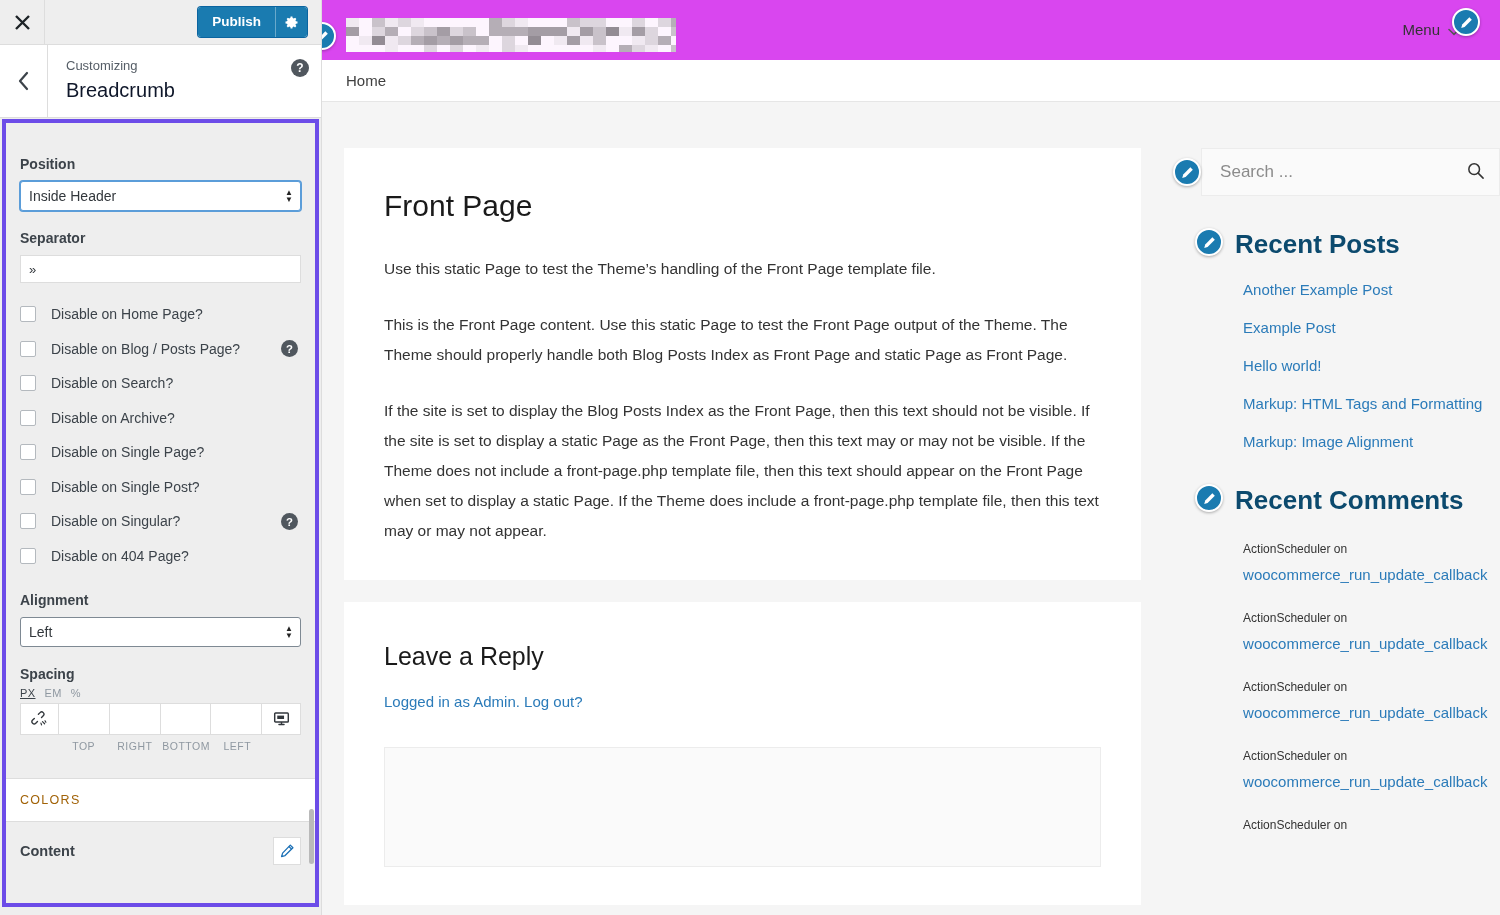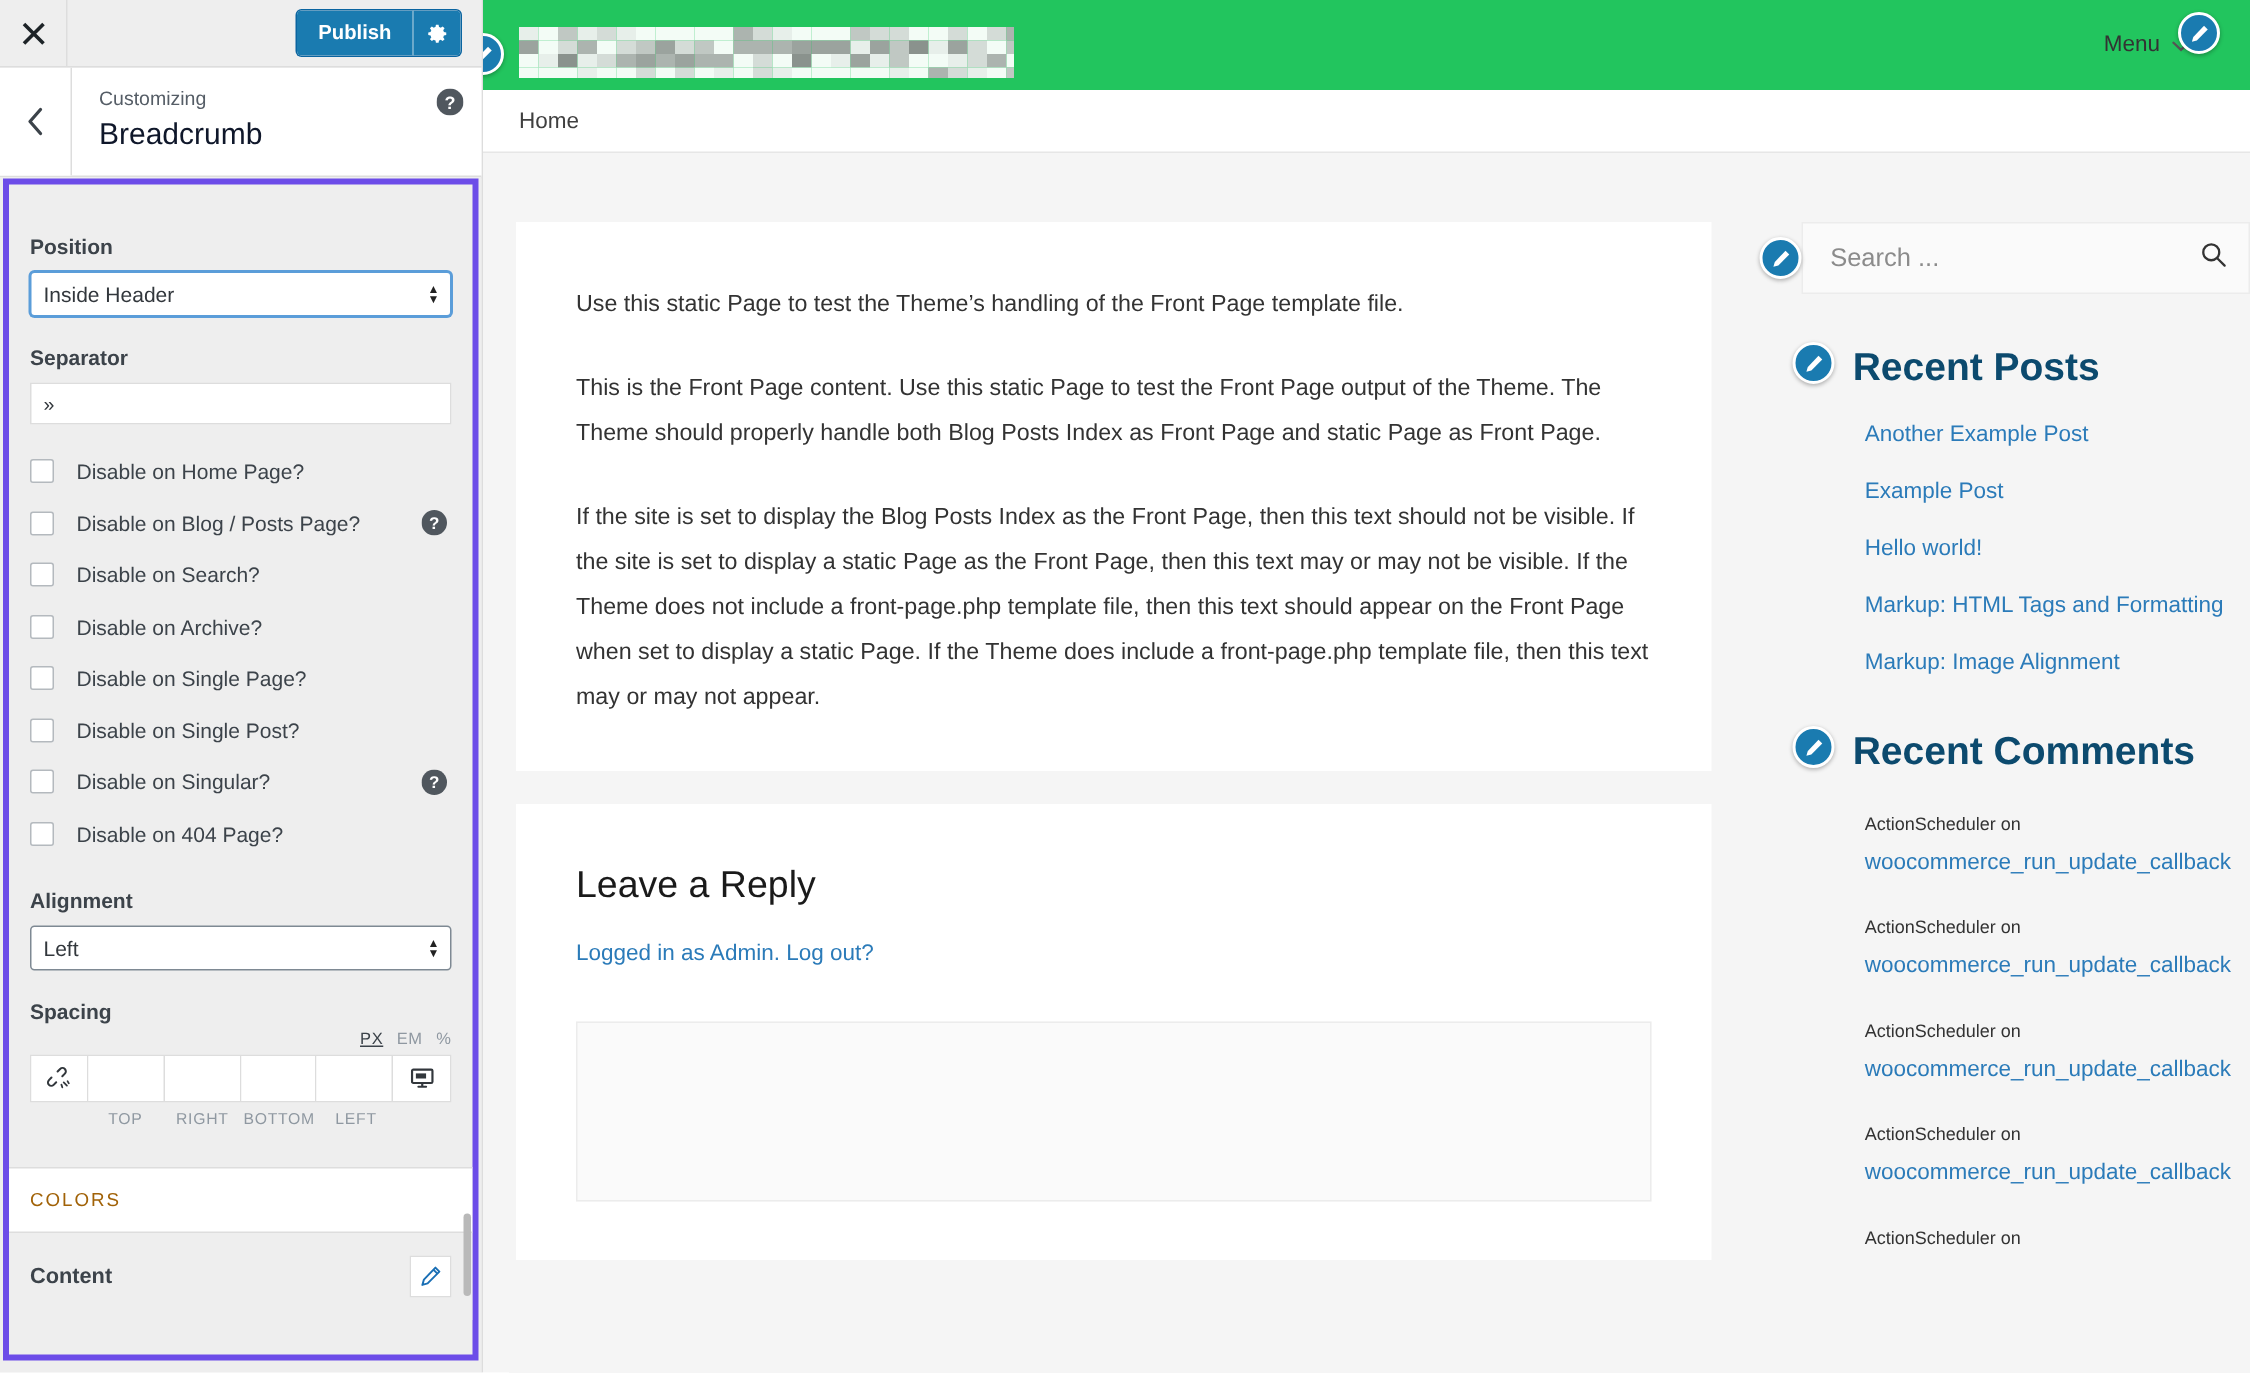--- a/index.html
+++ b/index.html
@@ -335,7 +335,7 @@
   }
 
   .site-header {
-    background: #22c55e;
+    background: #d946ef;
     padding: 0;
     position: relative;
   }

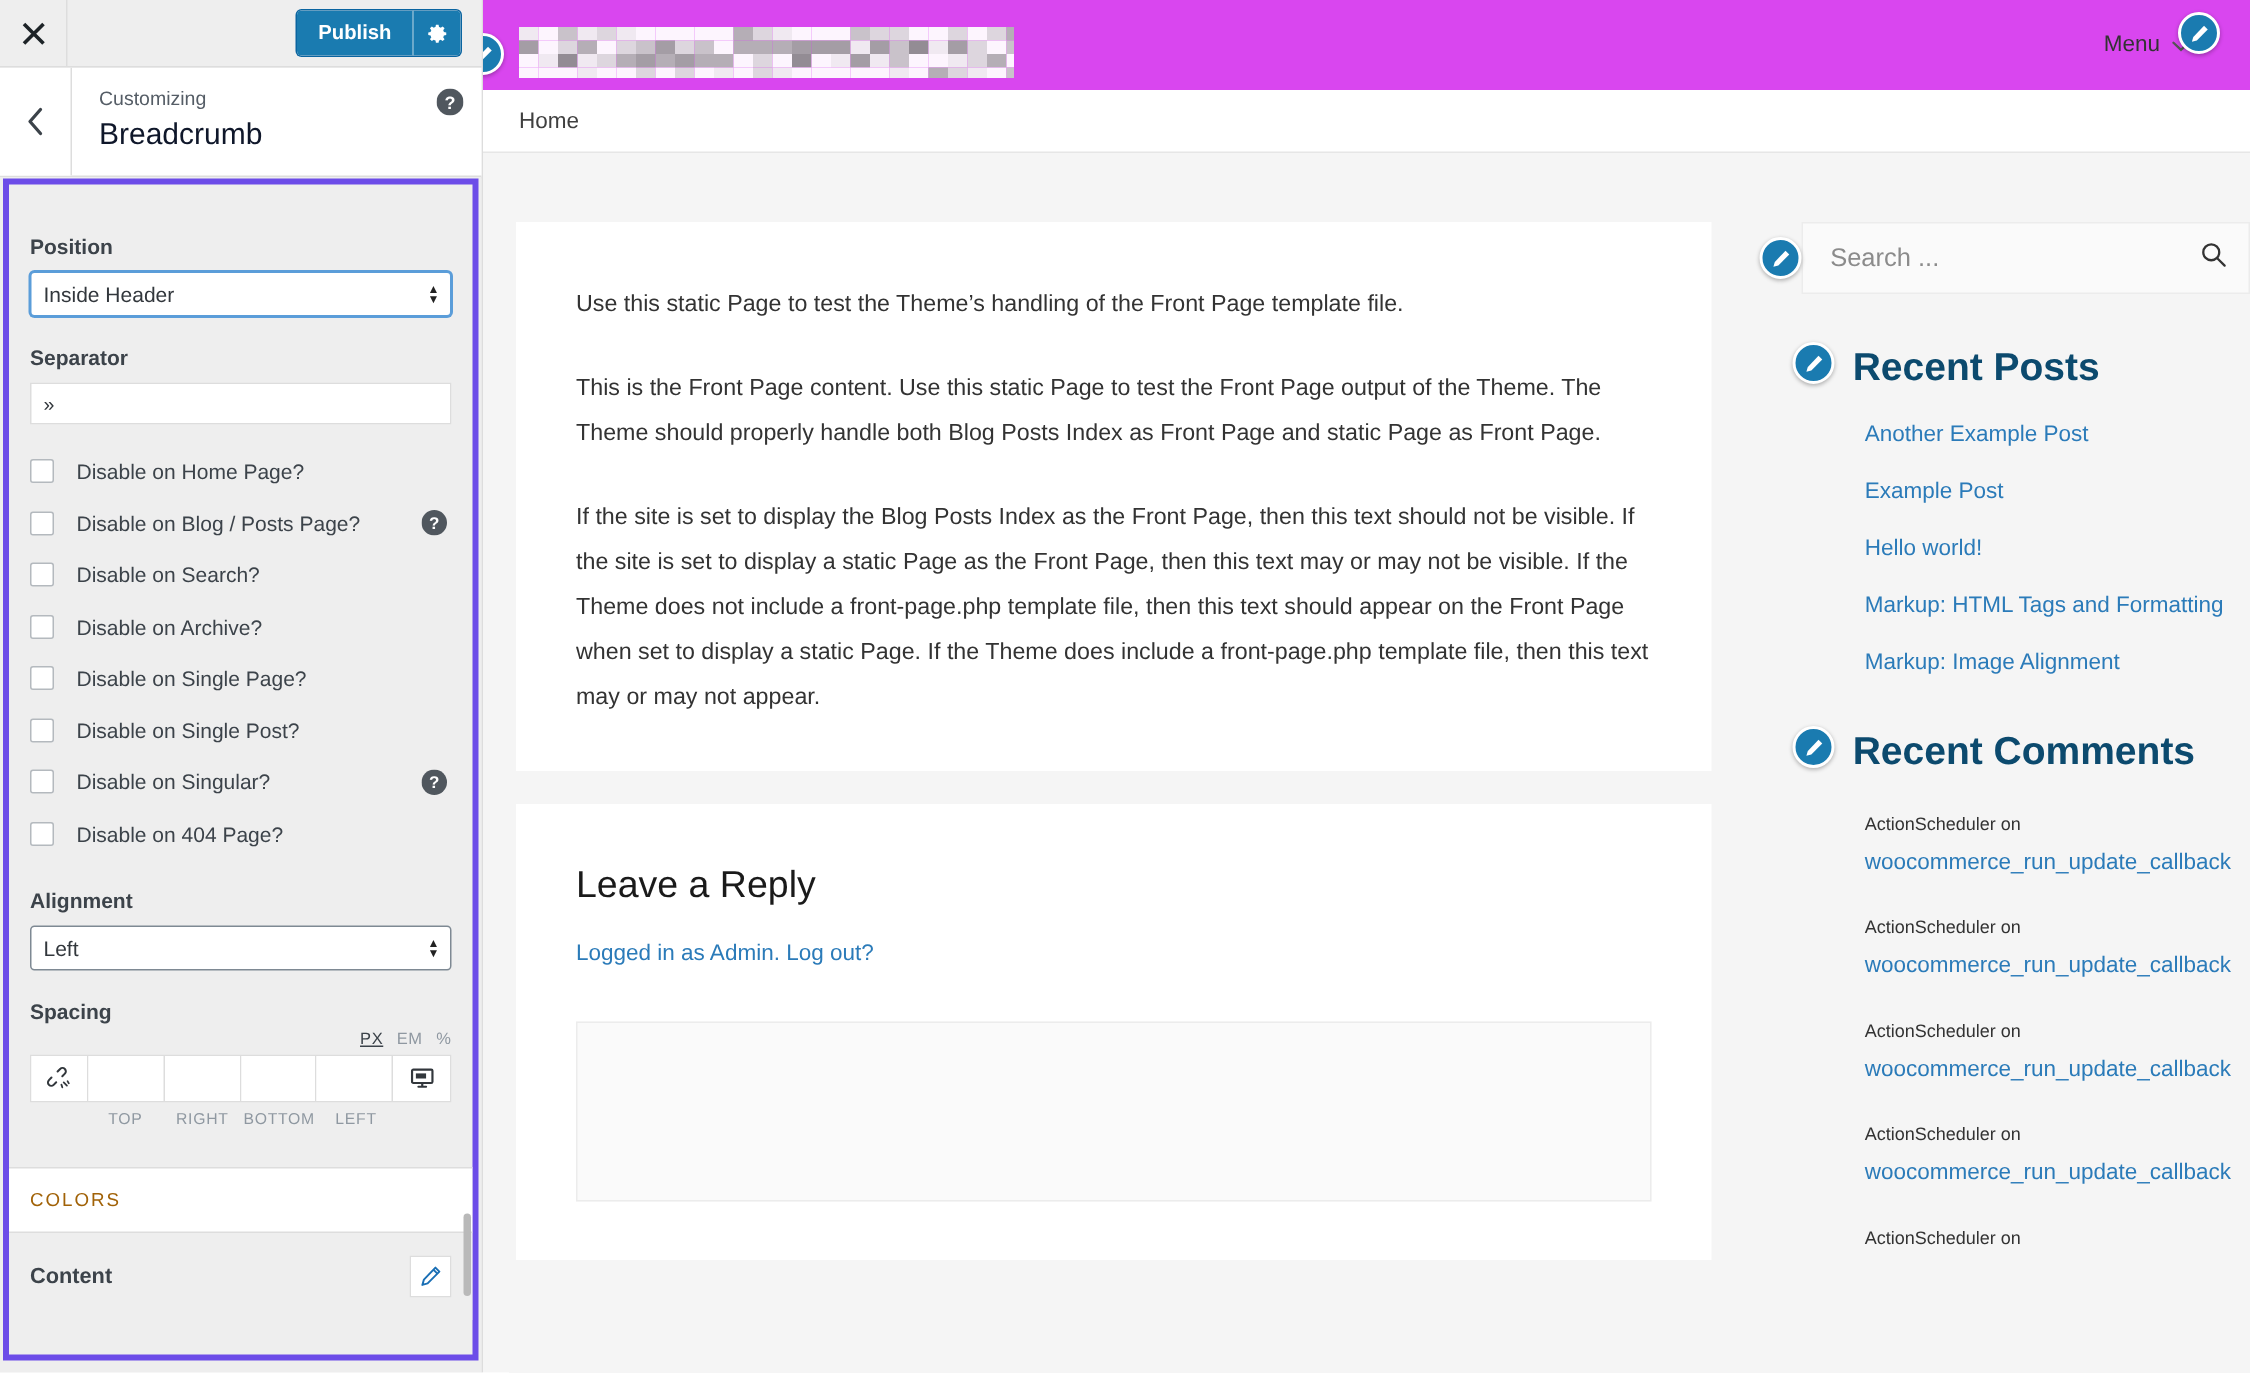--- a/index.html
+++ b/index.html
@@ -836,6 +836,7 @@
 
       <div class="main-col">
         <div class="card">
+          <h1>Front Page</h1>
           <p>Use this static Page to test the Theme’s handling of the Front Page template file.</p>
           <p>This is the Front Page content. Use this static Page to test the Front Page output of the Theme. The Theme should properly handle both Blog Posts Index as Front Page and static Page as Front Page.</p>
           <p>If the site is set to display the Blog Posts Index as the Front Page, then this text should not be visible. If the site is set to display a static Page as the Front Page, then this text may or may not be visible. If the Theme does not include a front-page.php template file, then this text should appear on the Front Page when set to display a static Page. If the Theme does include a front-page.php template file, then this text may or may not appear.</p>

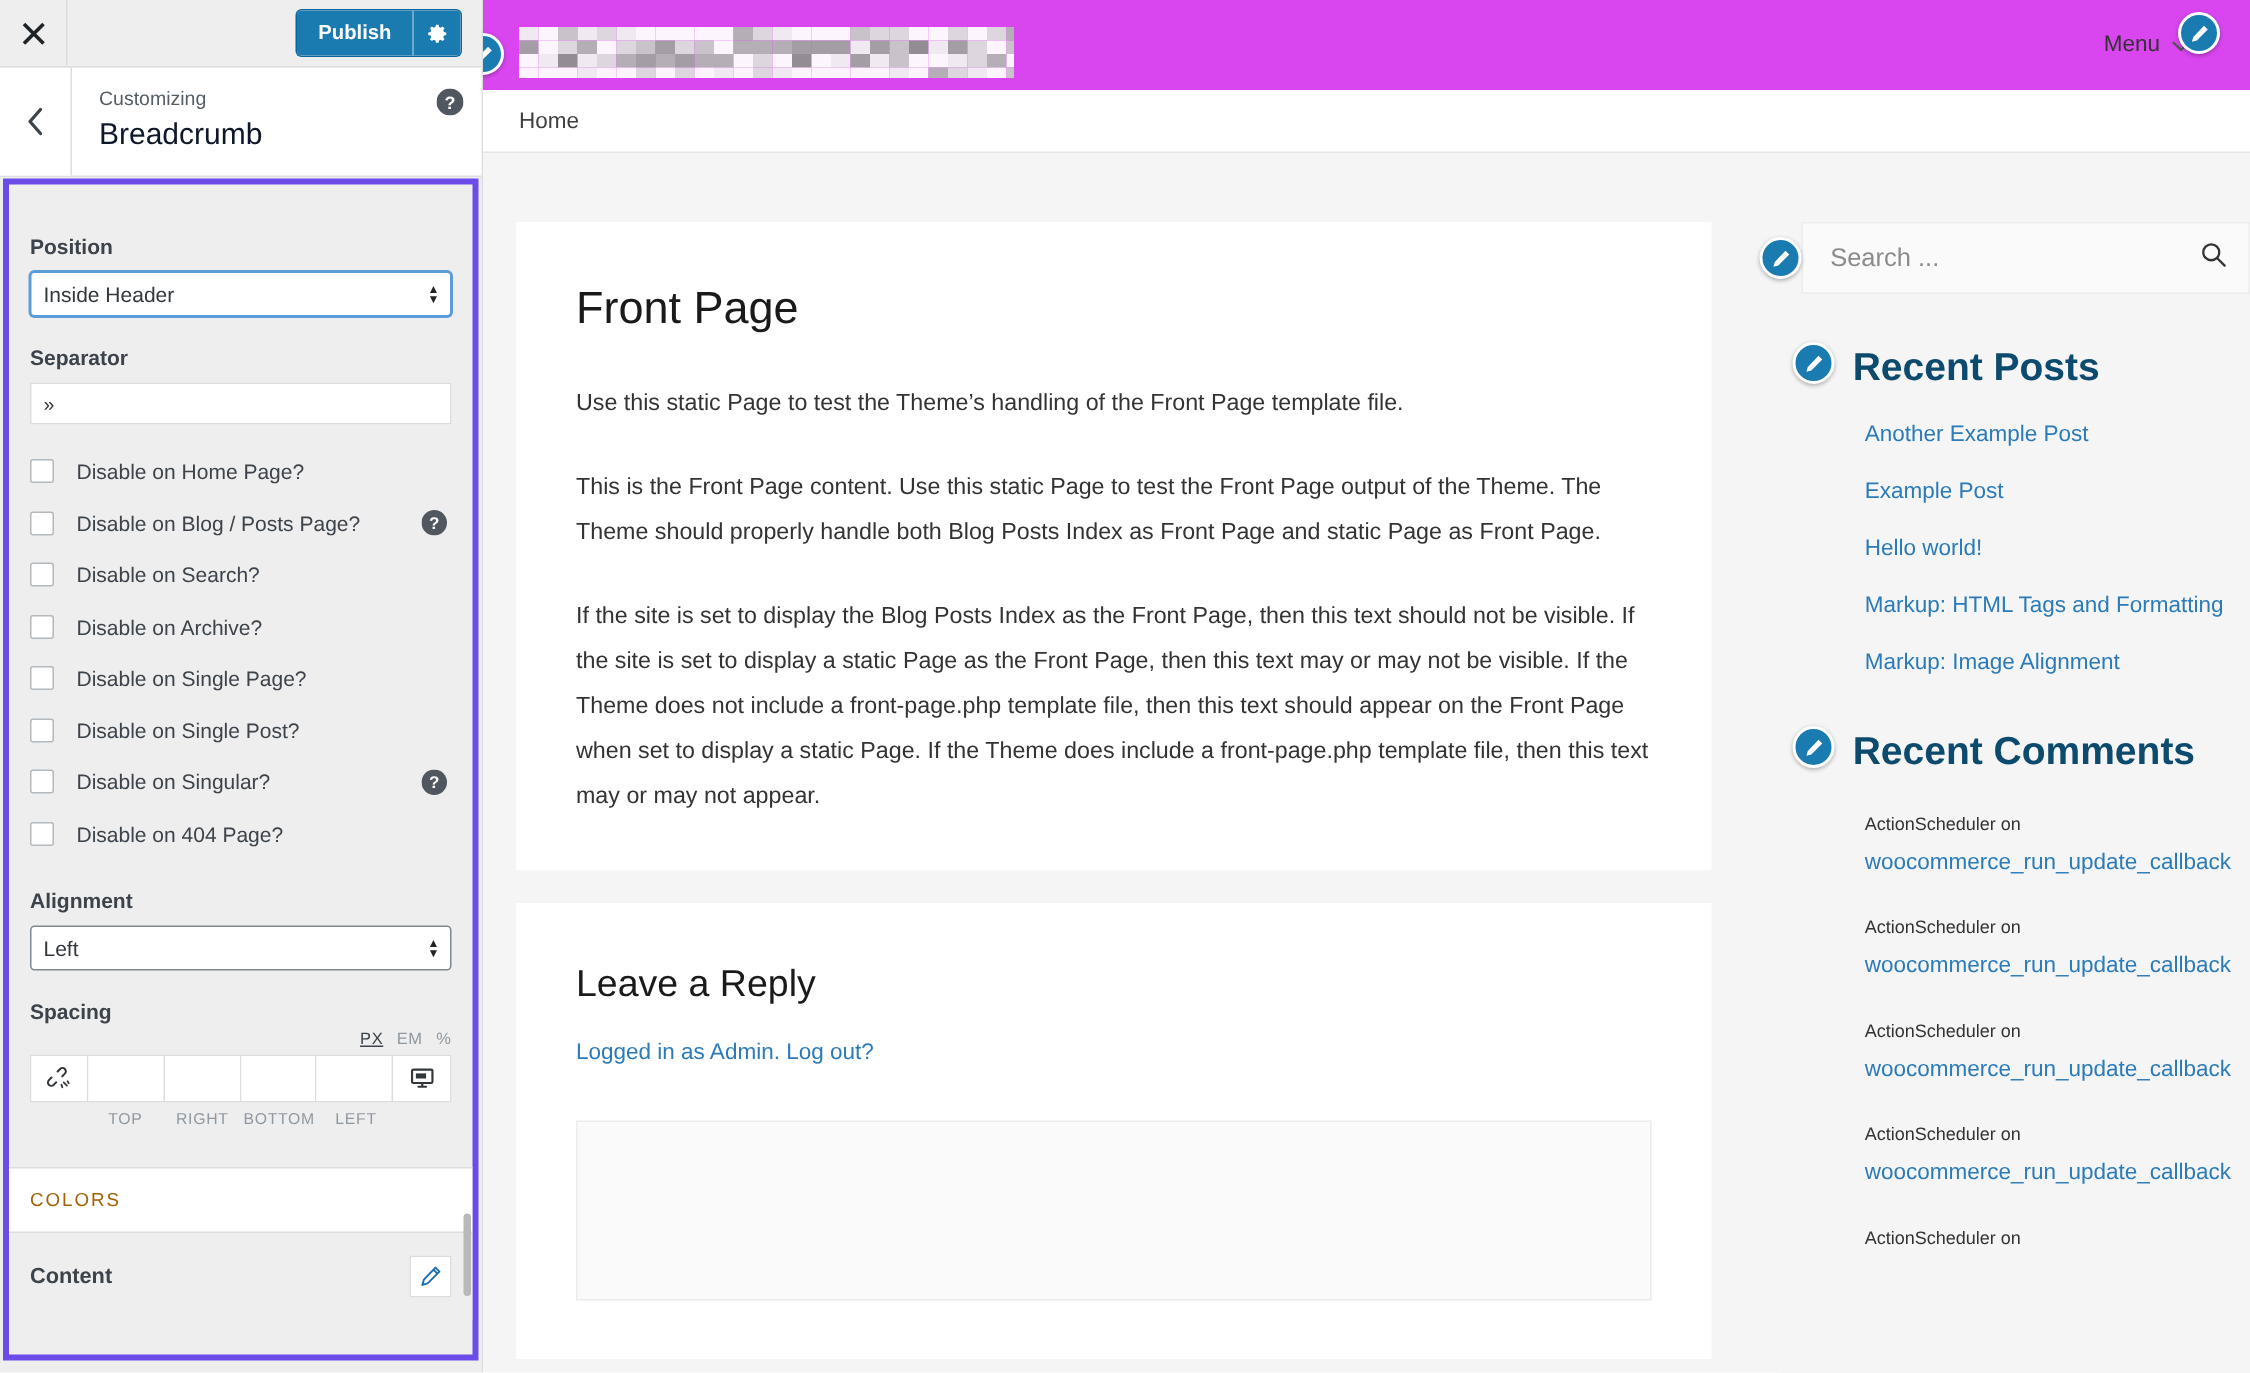--- a/index.html
+++ b/index.html
@@ -215,7 +215,6 @@
   
   .units-row {
     display: flex;
-    justify-content: flex-end;
     gap: 9px;
     margin-top: -4px;
     margin-bottom: 4px;

